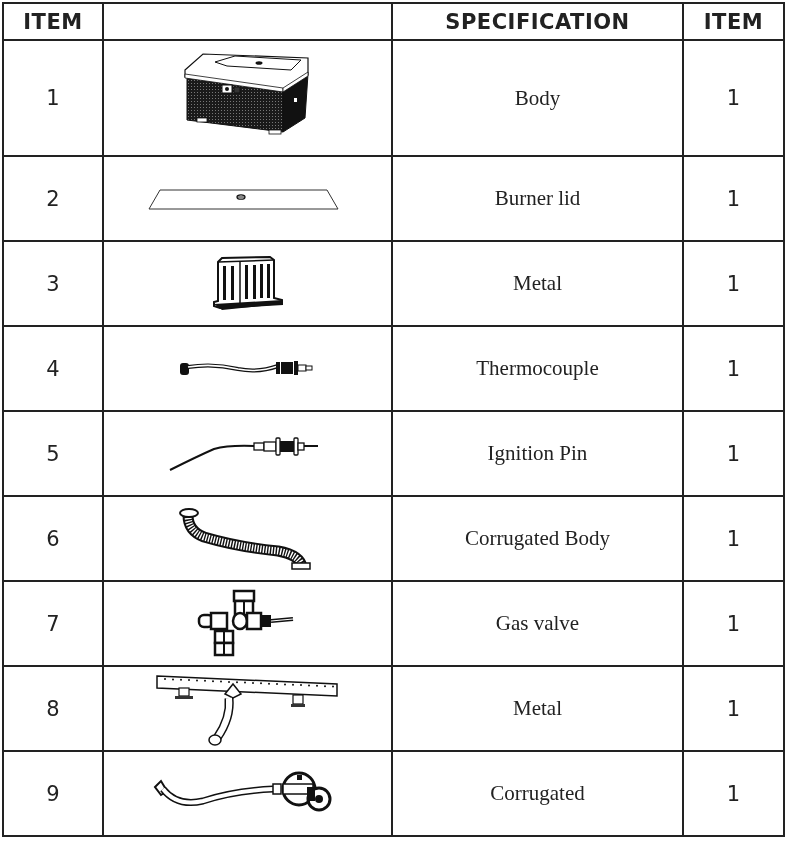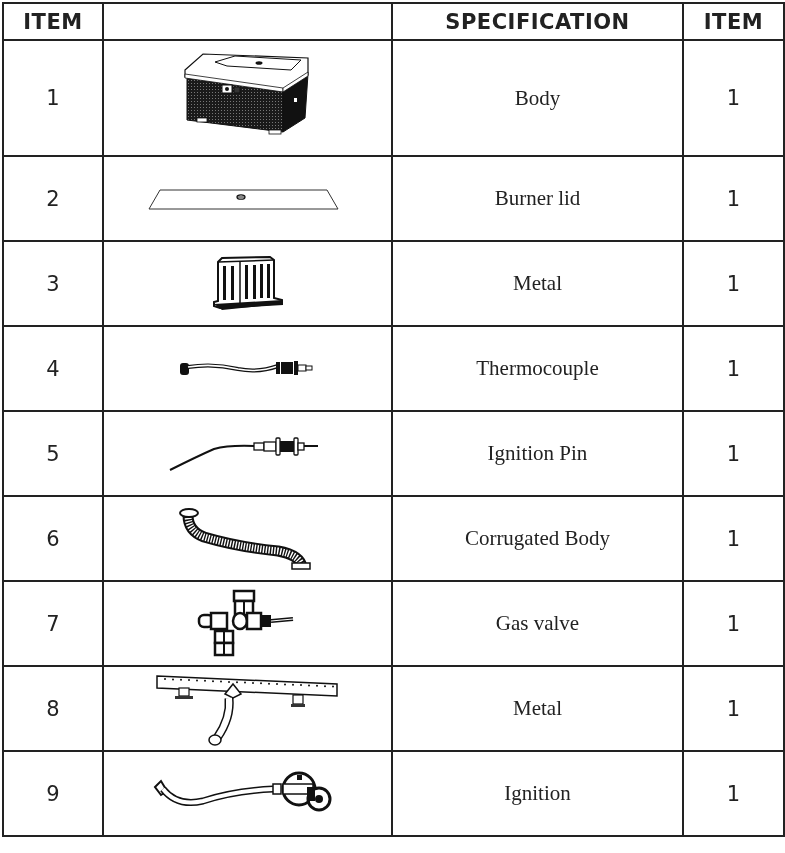--- a/index.html
+++ b/index.html
@@ -290,7 +290,7 @@
         <rect x="154" y="18" width="8" height="14" fill="#111"></rect>
       </svg>
     </td>
-    <td class="spec">Ignition</td>
+    <td class="spec">Corrugated</td>
     <td class="qty">1</td>
   </tr>
 </tbody>

